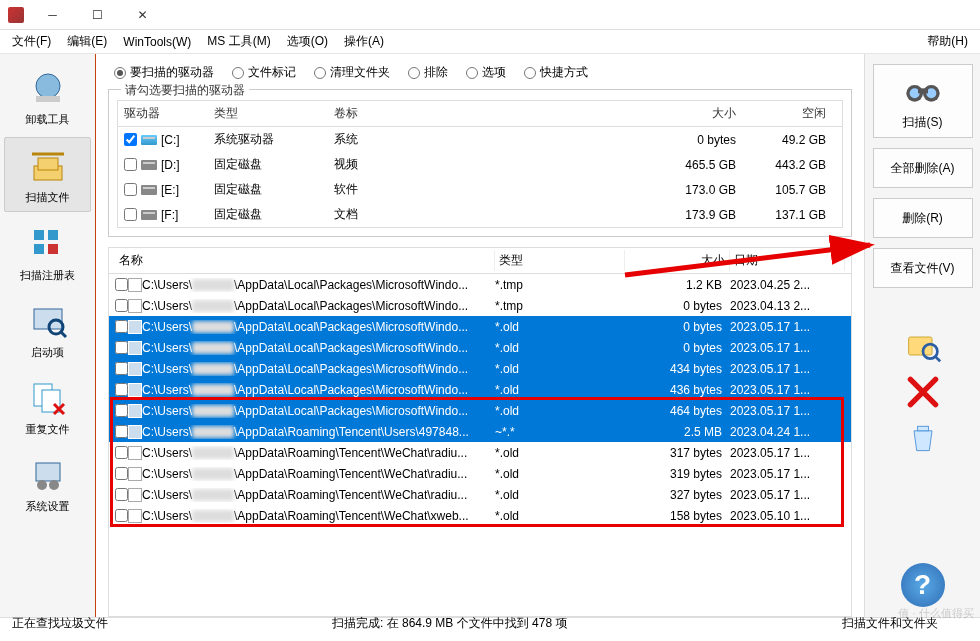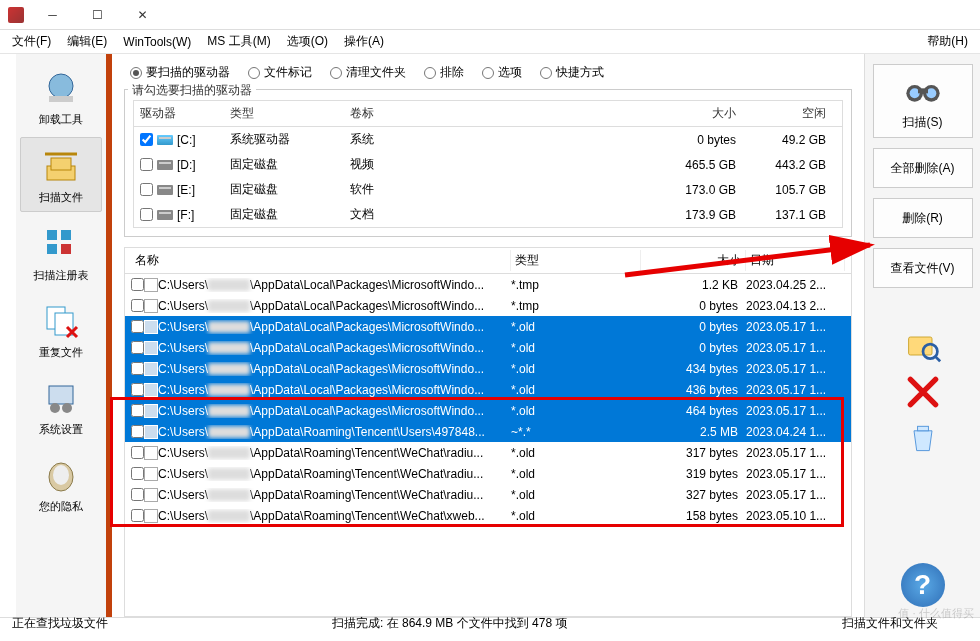--- a/index.html
+++ b/index.html
@@ -35,7 +35,7 @@
 .radio.on::after { content: ""; width: 6px; height: 6px; background: #555; border-radius: 50%; }
 
 .groupbox { border: 1px solid #ccc; padding: 10px 8px 8px; position: relative; margin-bottom: 10px; }
-.groupbox .legend { position: absolute; top: -8px; left: 3px; background: #fff; padding: 0 4px; color: #333; }
+.groupbox .legend { position: absolute; top: -8px; left: 12px; background: #fff; padding: 0 4px; color: #333; }
 
 .drives { border: 1px solid #ddd; }
 .drives-head, .drive-row { display: grid; grid-template-columns: 90px 120px 110px 1fr 90px 90px; align-items: center; padding: 4px 6px; }

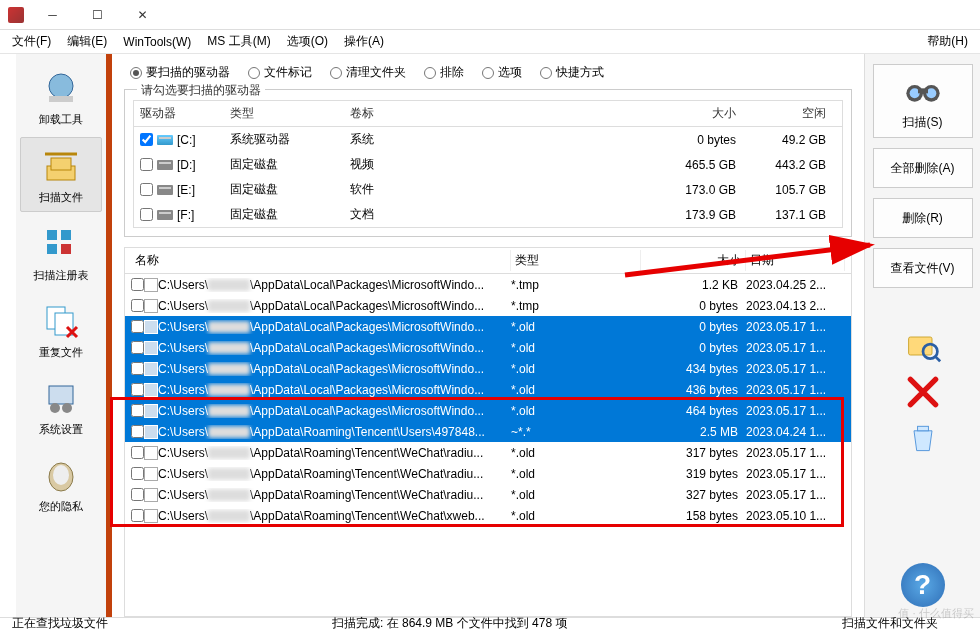--- a/index.html
+++ b/index.html
@@ -21,7 +21,7 @@
 .main { flex: 1; display: flex; overflow: hidden; }
 
 
-.sidebar { width: 96px; background: #f5f5f5; border-right: 6px solid #c2410c; display: flex; flex-direction: column; padding-top: 6px; overflow: hidden; margin-left: 16px; }
+.sidebar { width: 96px; background: #f5f5f5; border-right: 1px solid #c2410c; display: flex; flex-direction: column; padding-top: 6px; overflow: hidden; }
 .side-item { display: flex; flex-direction: column; align-items: center; padding: 8px 4px 6px; margin: 0 4px 4px; cursor: pointer; border-radius: 2px; }
 .side-item.active { background: #e5e5e5; border: 1px solid #ccc; }
 .side-item .icon { width: 40px; height: 40px; margin-bottom: 4px; background-size: contain; background-repeat: no-repeat; background-position: center; }

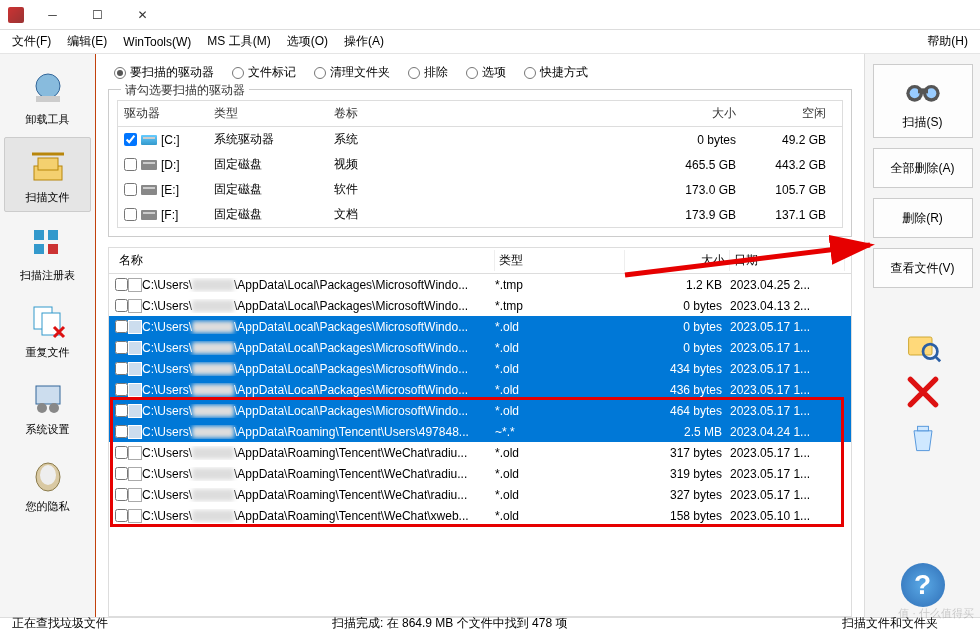--- a/index.html
+++ b/index.html
@@ -137,6 +137,14 @@
       </div>
       <div class="side-item">
         <div class="icon"><svg viewBox="0 0 40 40">
+            <rect x="6" y="8" width="28" height="20" fill="#cde" stroke="#369"></rect>
+            <circle cx="28" cy="26" r="7" fill="none" stroke="#147" stroke-width="3"></circle>
+            <line x1="32" y1="30" x2="38" y2="36" stroke="#147" stroke-width="3"></line>
+          </svg></div>
+        <div class="lbl">启动项</div>
+      </div>
+      <div class="side-item">
+        <div class="icon"><svg viewBox="0 0 40 40">
             <rect x="6" y="6" width="18" height="22" fill="#fff" stroke="#39c"></rect>
             <rect x="14" y="12" width="18" height="22" fill="#fff" stroke="#39c"></rect>
             <path d="M26 26 L36 36 M36 26 L26 36" stroke="#d11" stroke-width="3"></path>

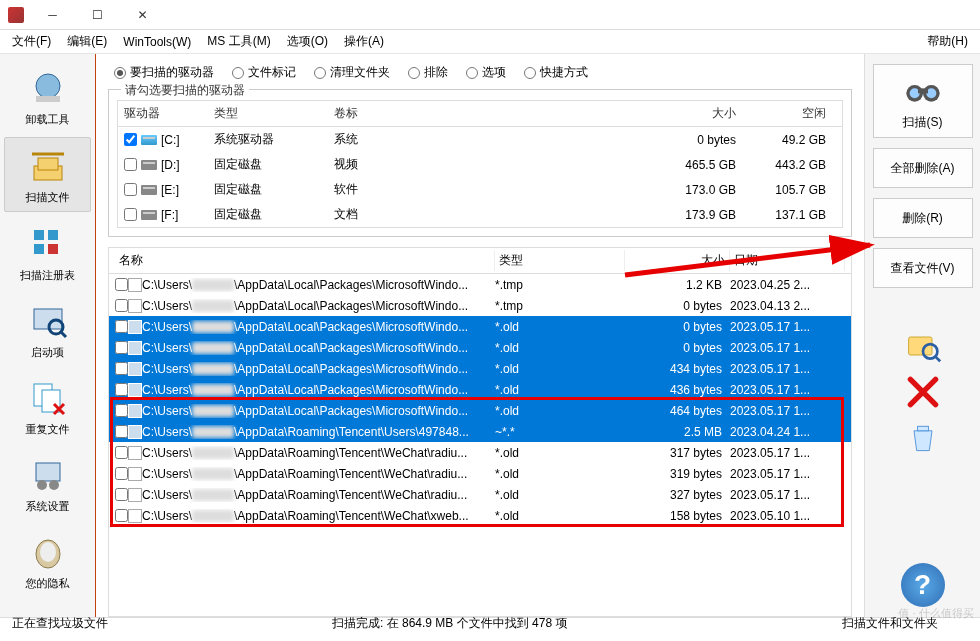--- a/index.html
+++ b/index.html
@@ -159,13 +159,6 @@
           </svg></div>
         <div class="lbl">系统设置</div>
       </div>
-      <div class="side-item">
-        <div class="icon"><svg viewBox="0 0 40 40">
-            <ellipse cx="20" cy="22" rx="12" ry="14" fill="#d9c9a3" stroke="#8a7a4a"></ellipse>
-            <ellipse cx="20" cy="20" rx="8" ry="10" fill="#eee"></ellipse>
-          </svg></div>
-        <div class="lbl">您的隐私</div>
-      </div>
     </div>
 
   <div class="center">

